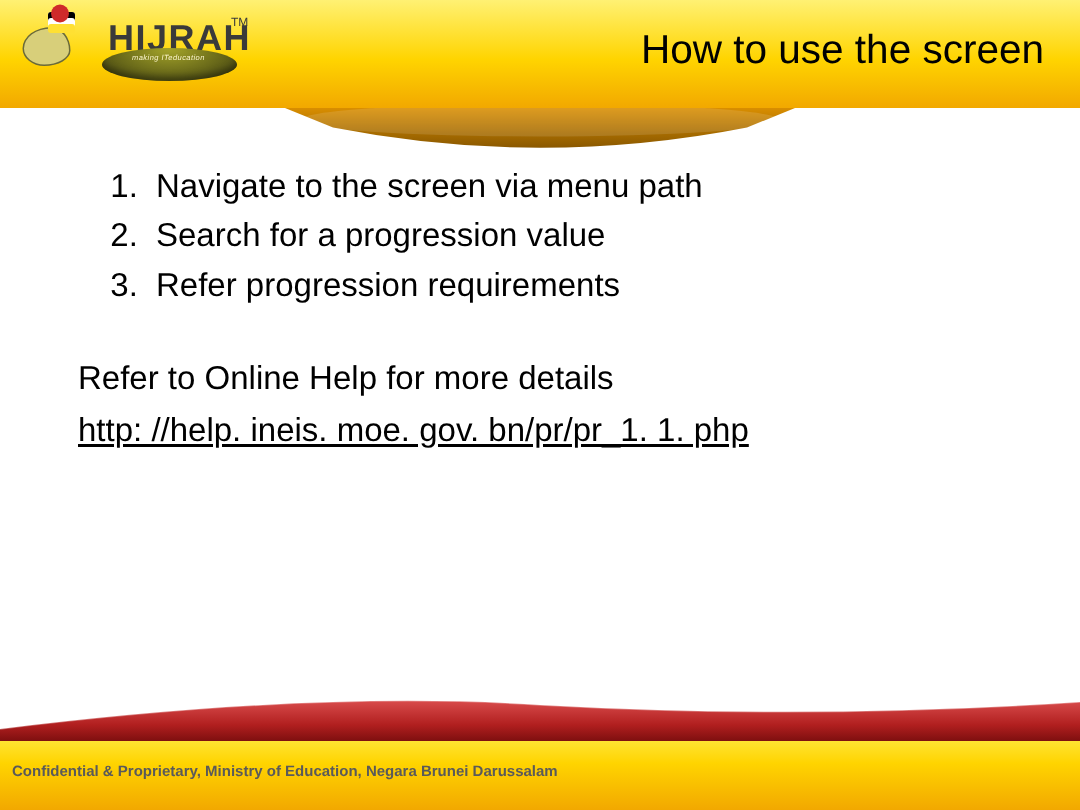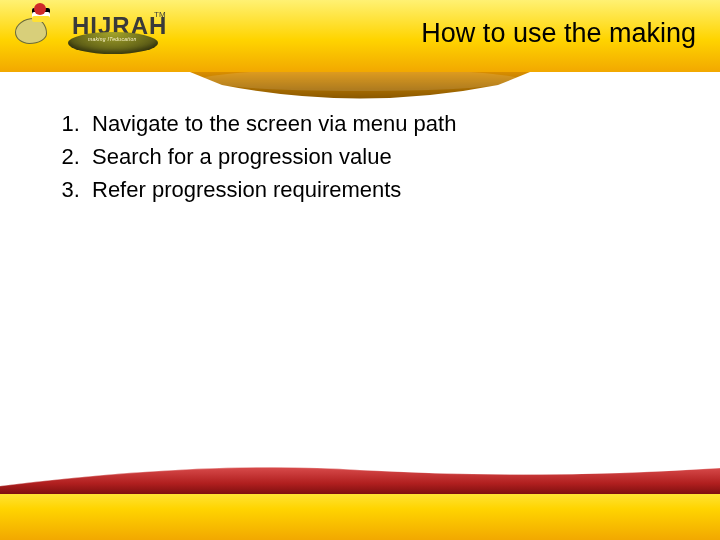--- a/index.html
+++ b/index.html
@@ -119,7 +119,7 @@
     <div class="logo-swoosh"></div>
     <div class="logo-tag">making ITeducation</div>
   </div>
-  <div class="slide-title">How to use the making</div>
+  <div class="slide-title">How to use the screen</div>
 </div>
 
 <div class="flap">

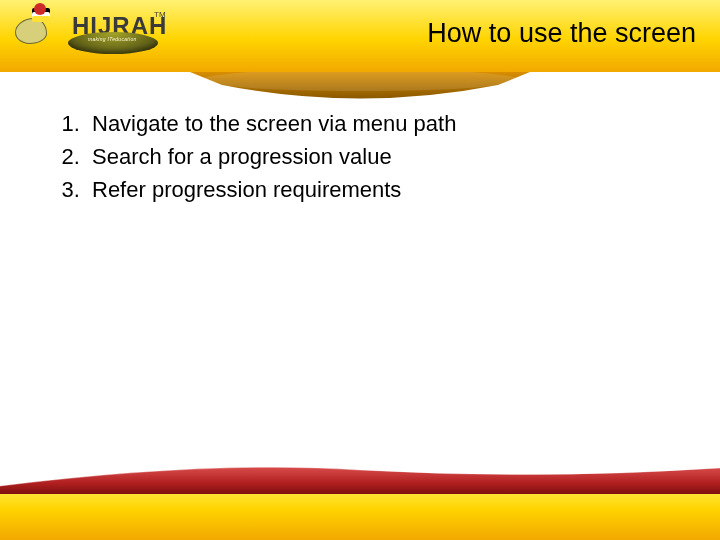--- a/index.html
+++ b/index.html
@@ -79,7 +79,7 @@
   
   .content{
     position:absolute;left:0;right:0;top:108px;
-    padding:0 40px;
+    padding:0 52px;
     font-size:22px;color:#000;
     line-height:1.42;
   }

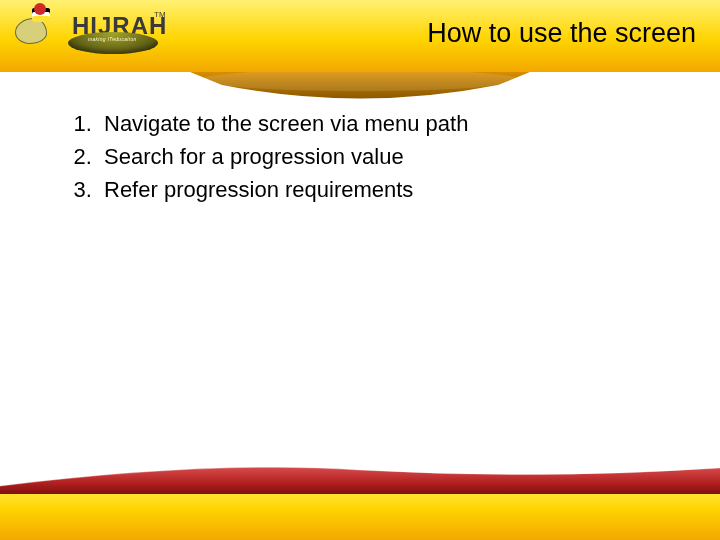--- a/index.html
+++ b/index.html
@@ -141,6 +141,7 @@
     <li>Search for a progression value</li>
     <li>Refer progression requirements</li>
   </ol>
+  <p class="refer">Refer to Online Help for more details</p>
 </div>
 
 <div class="footer">

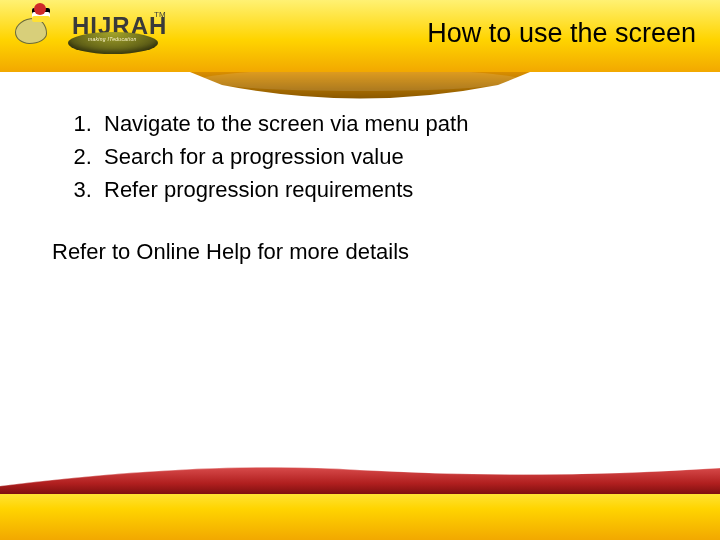--- a/index.html
+++ b/index.html
@@ -142,6 +142,9 @@
     <li>Refer progression requirements</li>
   </ol>
   <p class="refer">Refer to Online Help for more details</p>
+  <p class="refer">
+    <a href="#" class="help-link">http: //help. ineis. moe. gov. bn/pr/pr_1. 1. php</a>
+  </p>
 </div>
 
 <div class="footer">

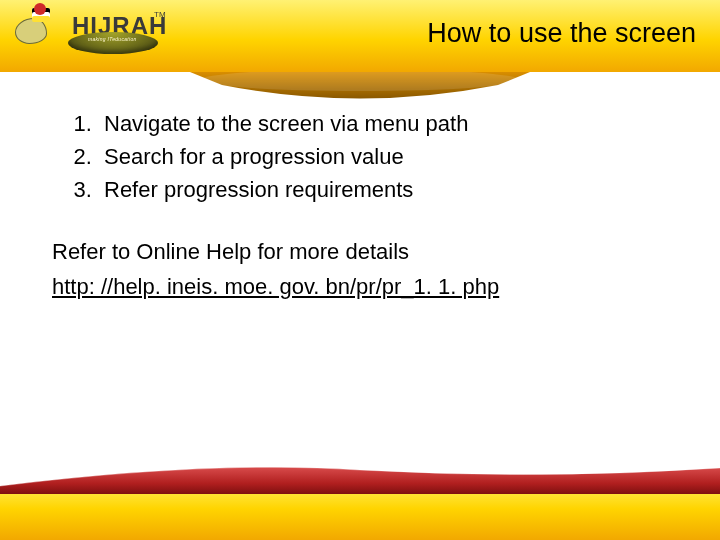--- a/index.html
+++ b/index.html
@@ -161,6 +161,7 @@
       <path d="M0 20 Q210 -6 360 4 Q540 14 720 2" fill="none" stroke="rgba(255,255,255,.35)" stroke-width="1"></path>
     </svg>
   </div>
+  <div class="footer-text">Confidential &amp; Proprietary, Ministry of Education, Negara Brunei Darussalam</div>
 </div>
 
 </body></html>

